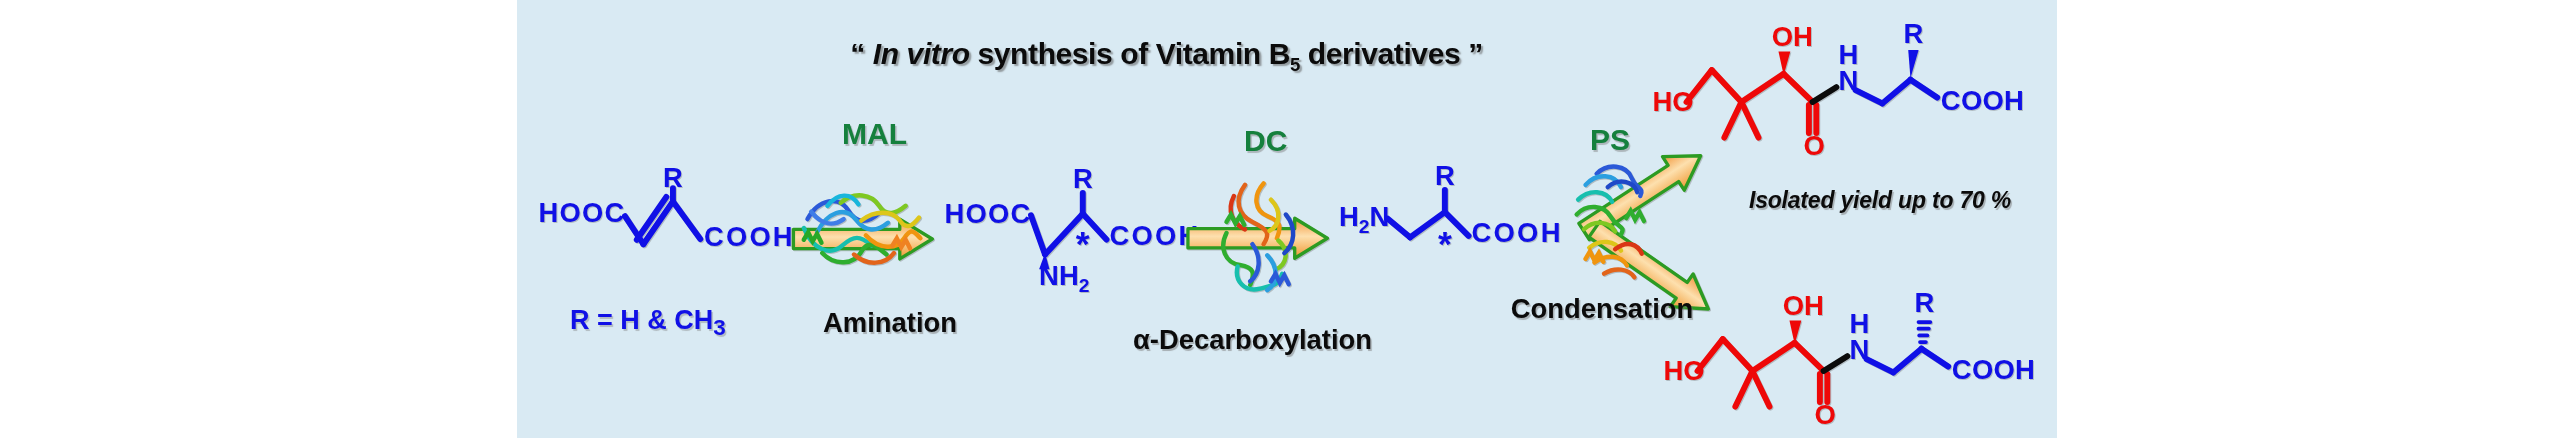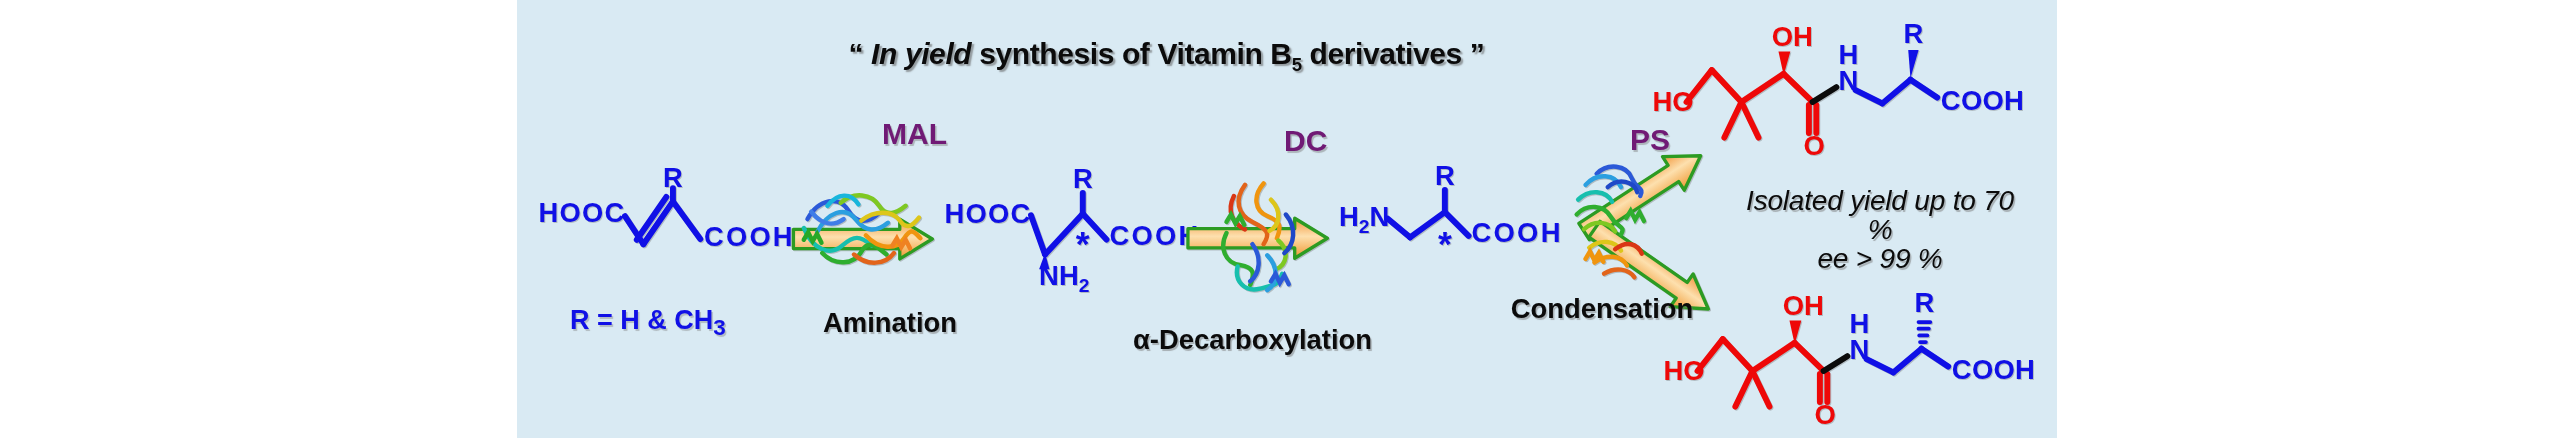--- a/index.html
+++ b/index.html
@@ -36,7 +36,7 @@
 <div class="panel"></div>
 
 <div class="abs title">
-  <span>“ </span><em>In yield</em><span> synthesis of Vitamin B</span><sub>5</sub><span> derivatives ”</span>
+  <span>“ </span><em>In vitro</em><span> synthesis of Vitamin B</span><sub>5</sub><span> derivatives ”</span>
 </div>
 
 <svg class="chemsvg" style="left:530px;top:163px" width="263" height="96" viewBox="0 0 355 130">

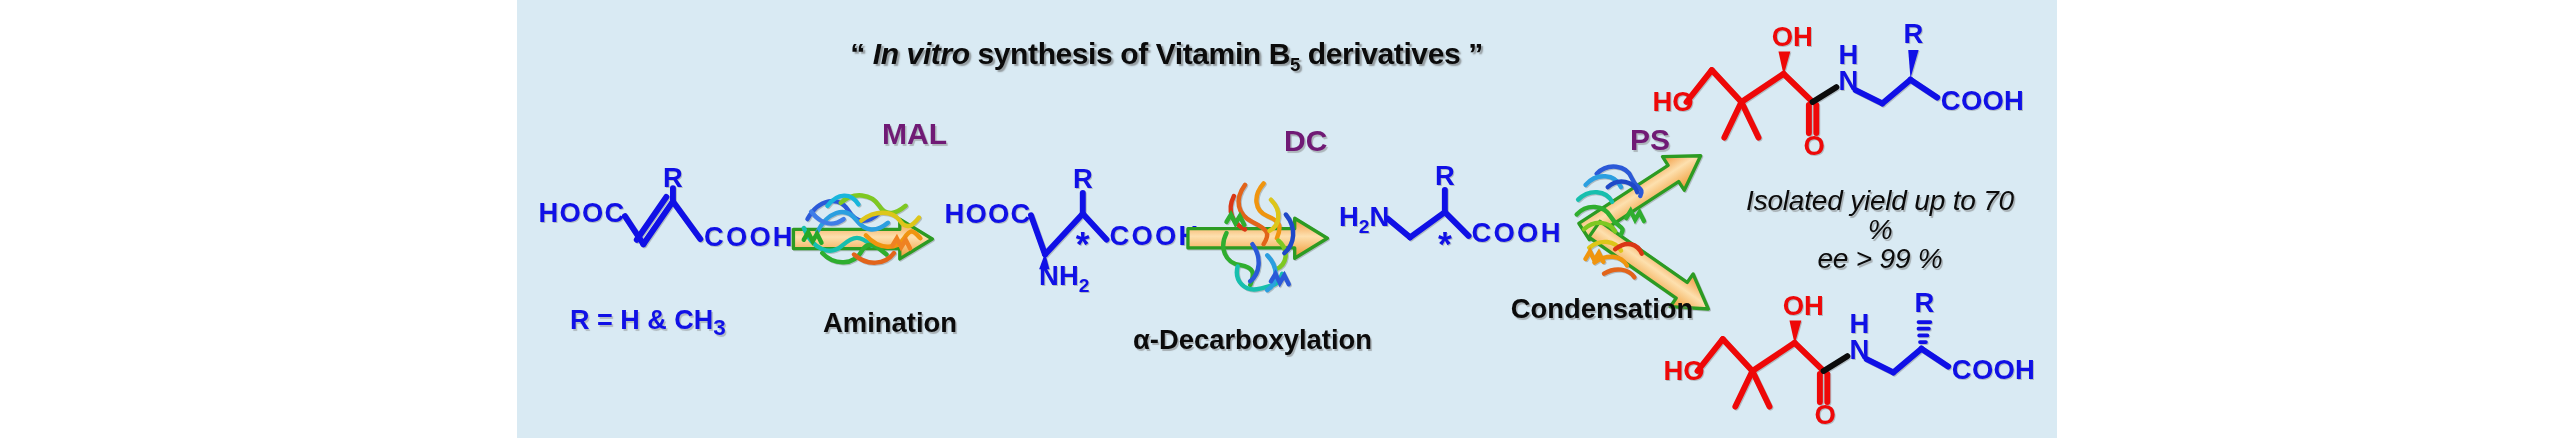--- a/index.html
+++ b/index.html
@@ -10,8 +10,8 @@
   .title{left:796px;top:37px;width:741px;text-align:center;font-size:30px;font-weight:bold;
          color:#0b0b0b;letter-spacing:-0.4px;text-shadow:2.2px 2.2px 1.5px rgba(90,90,90,.55);}
   .title sub{font-size:0.62em;}
-  .enzyme-label{font-size:30px;font-weight:bold;color:#701a75;
-                text-shadow:1.5px 1.5px 0.7px rgba(120,120,120,.45);margin-left:40px;}
+  .enzyme-label{font-size:30px;font-weight:bold;color:#15803d;
+                text-shadow:1.5px 1.5px 0.7px rgba(120,120,120,.45);}
   .reaction-label{font-size:27.4px;font-weight:bold;color:#0b0b0b;text-align:center;
                   text-shadow:1.5px 1.5px 0.7px rgba(120,120,120,.5);}
   .legend{font-size:27px;font-weight:bold;color:#1010e6;

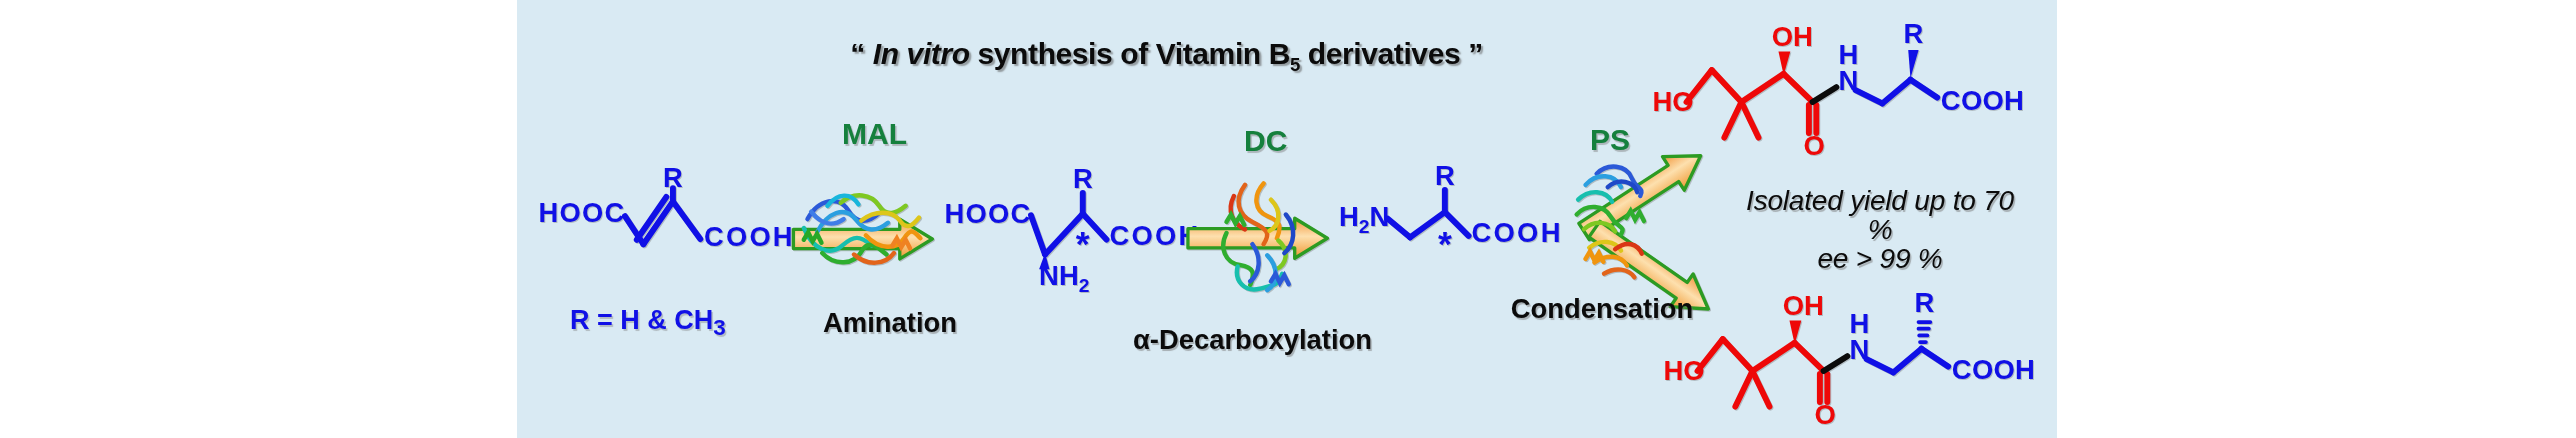--- a/index.html
+++ b/index.html
@@ -16,7 +16,7 @@
                   text-shadow:1.5px 1.5px 0.7px rgba(120,120,120,.5);}
   .legend{font-size:27px;font-weight:bold;color:#1010e6;
           text-shadow:1.5px 1.5px 0.7px rgba(120,120,120,.4);}
-  .results{font-size:28px;font-weight:normal;font-style:italic;color:#0b0b0b;line-height:29px;
+  .results{font-size:23px;font-weight:bold;font-style:italic;color:#0b0b0b;line-height:29px;
            text-align:center;letter-spacing:-0.2px;text-shadow:1.5px 1.5px 0.7px rgba(120,120,120,.5);}
   svg.chemsvg{position:absolute;overflow:visible;
               filter:drop-shadow(1.1px 1.1px 0.7px rgba(100,100,100,.35));}

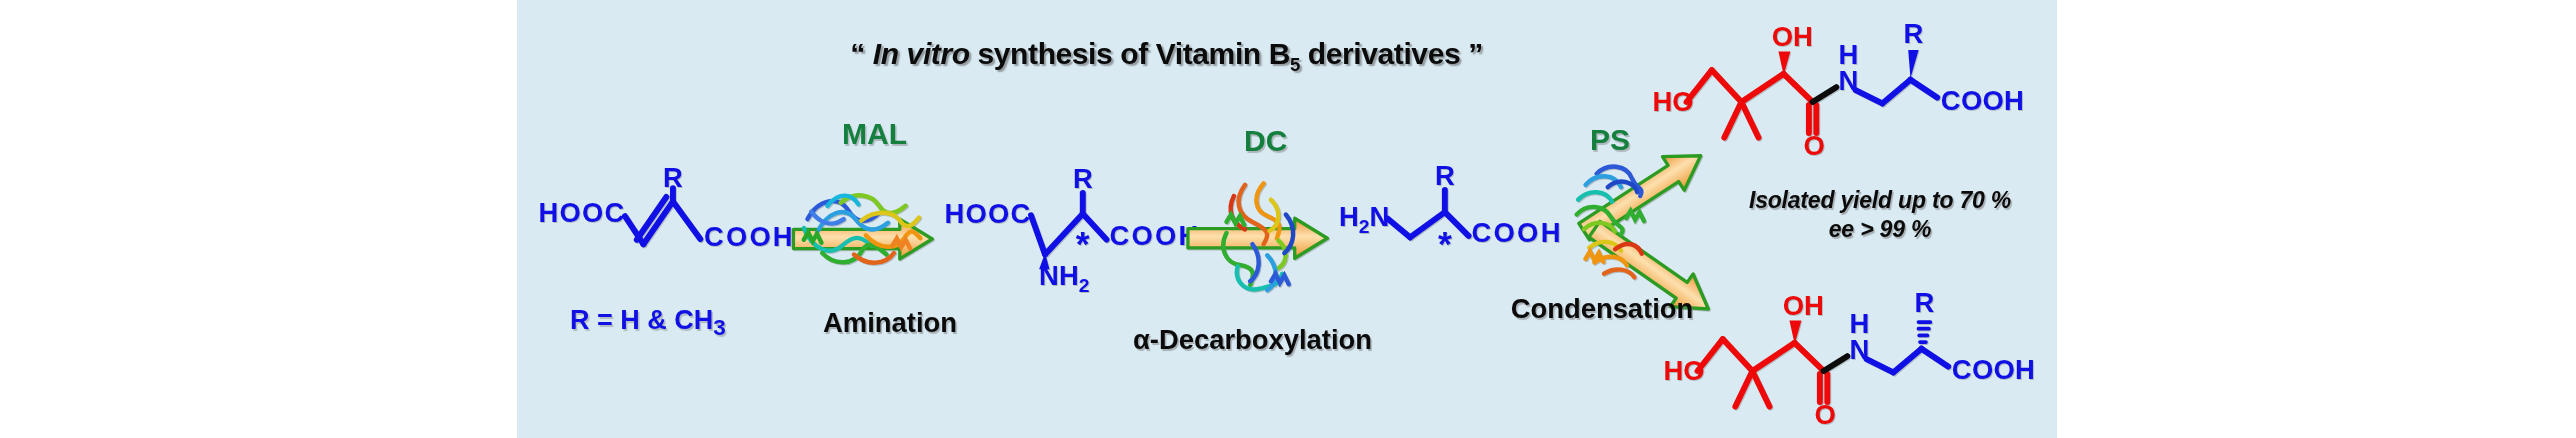--- a/index.html
+++ b/index.html
@@ -182,7 +182,6 @@
 
 <div class="abs results" style="left:1732px;top:186px;width:296px">
   <div>Isolated yield up to 70 %</div>
-  <div>ee &gt; 99 %</div>
 </div>
 
 <svg class="chemsvg" style="left:1645px;top:13.3px" width="393" height="152" viewBox="0 0 530 205">

